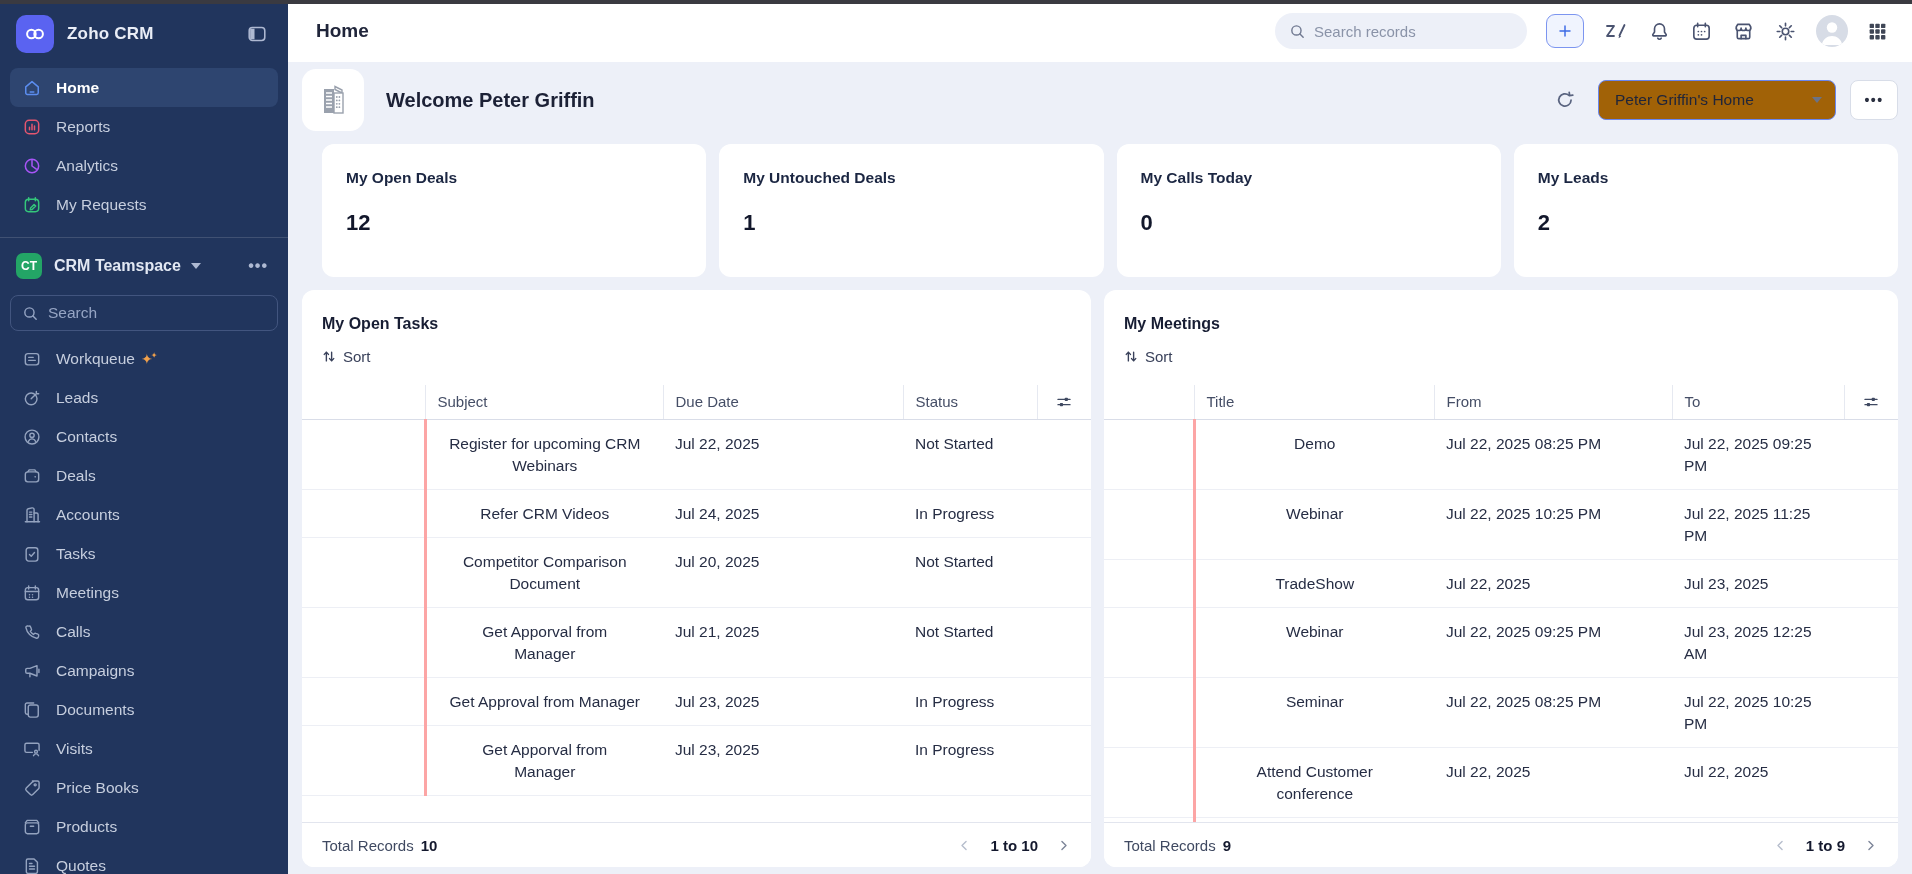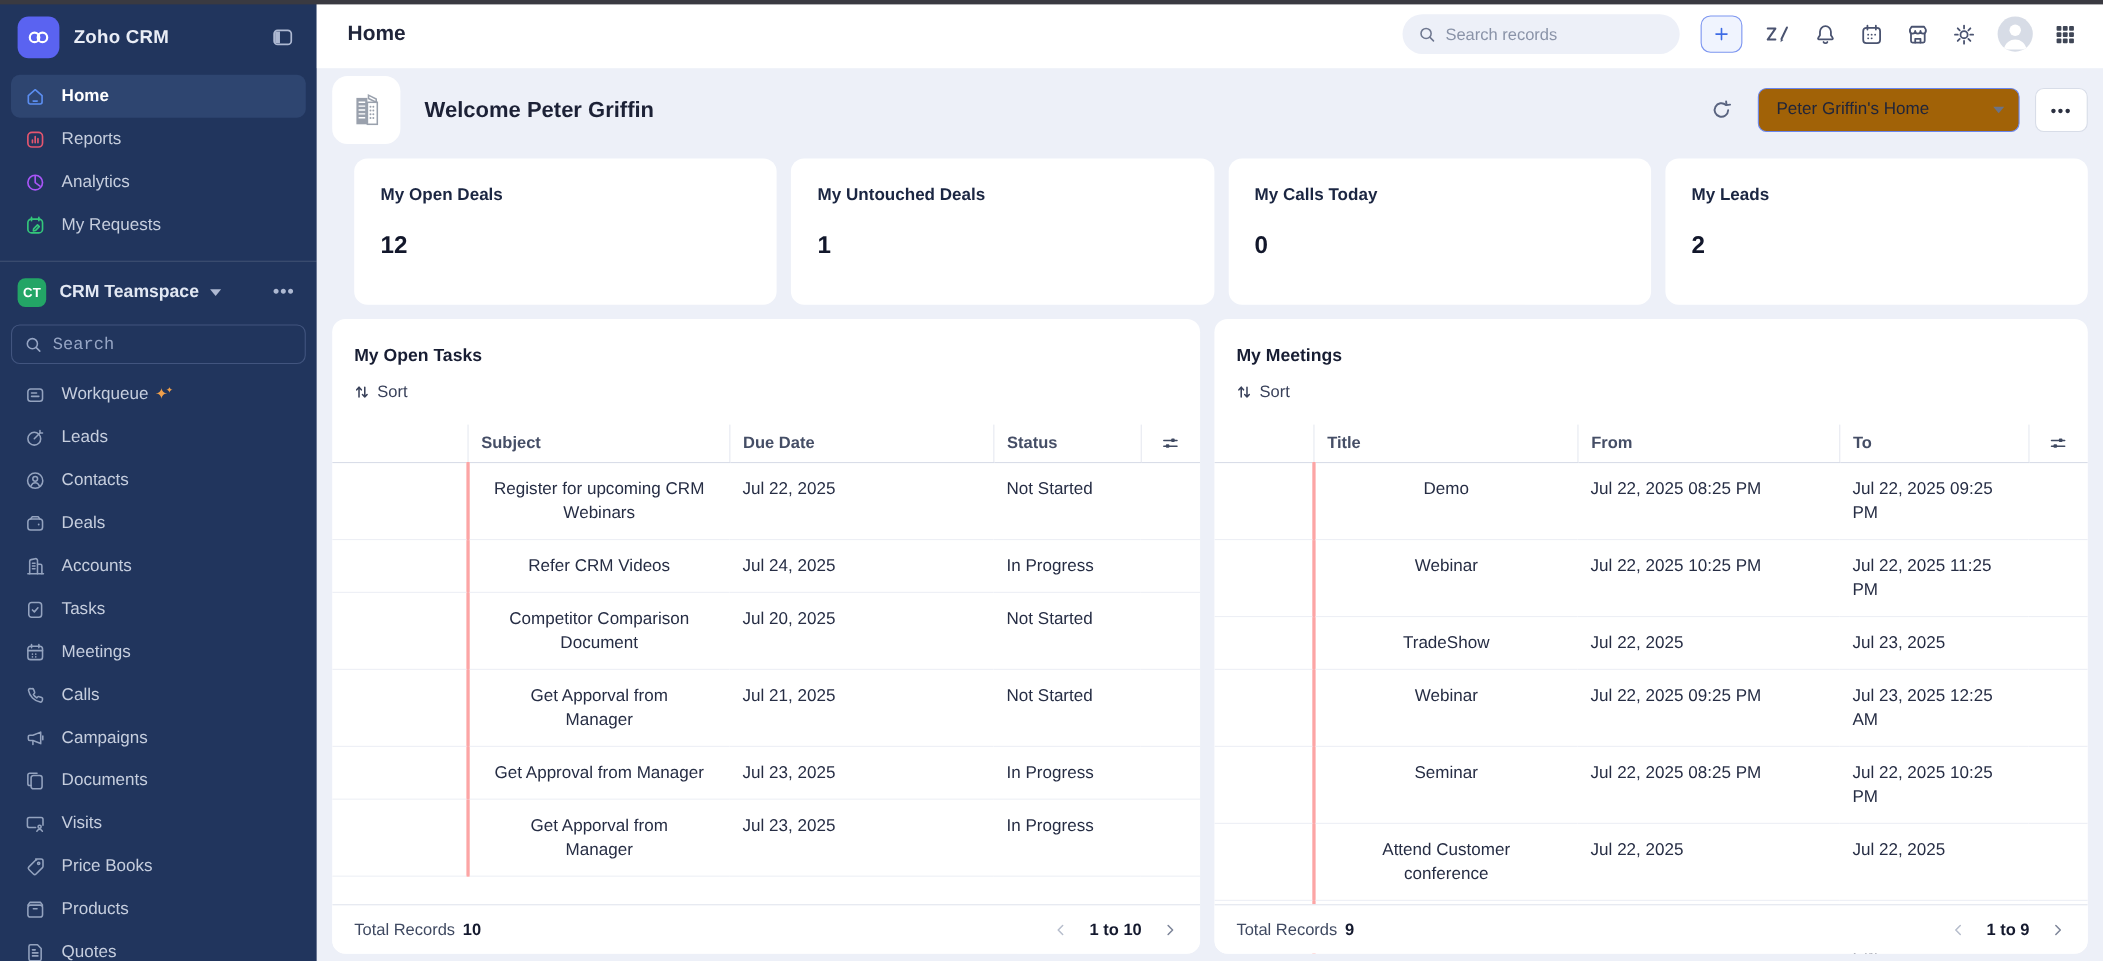--- a/index.html
+++ b/index.html
@@ -25,7 +25,7 @@
   .ts-caret { margin-left:10px; width:0; height:0; border-left:5px solid transparent; border-right:5px solid transparent; border-top:6px solid #AEB9D2; }
   .ts-dots { margin-left:auto; color:#AEB9D2; font-size:16px; font-weight:700; letter-spacing:1px; cursor:pointer; }
   .sb-search { margin:4px 10px 8px 10px; height:36px; border:1px solid #42557F; border-radius:8px; display:flex; align-items:center; gap:9px; padding:0 11px; color:#96A5C4; }
-  .sb-search input { background:transparent; border:none; outline:none; color:#D6DDEA; font-size:15.5px; width:170px; font-family:Liberation Mono, monospace; }
+  .sb-search input { background:transparent; border:none; outline:none; color:#D6DDEA; font-size:15.5px; width:170px; font-family:Liberation Sans, sans-serif; }
   .sb-search input::placeholder { color:#96A5C4; }
   .sparkles { color:var(--sparkle,#F0A04B); margin-left:6px; font-size:14px; position:relative; }
   .sparkles .sp2 { font-size:8px; position:relative; top:-6px; left:-2px; }

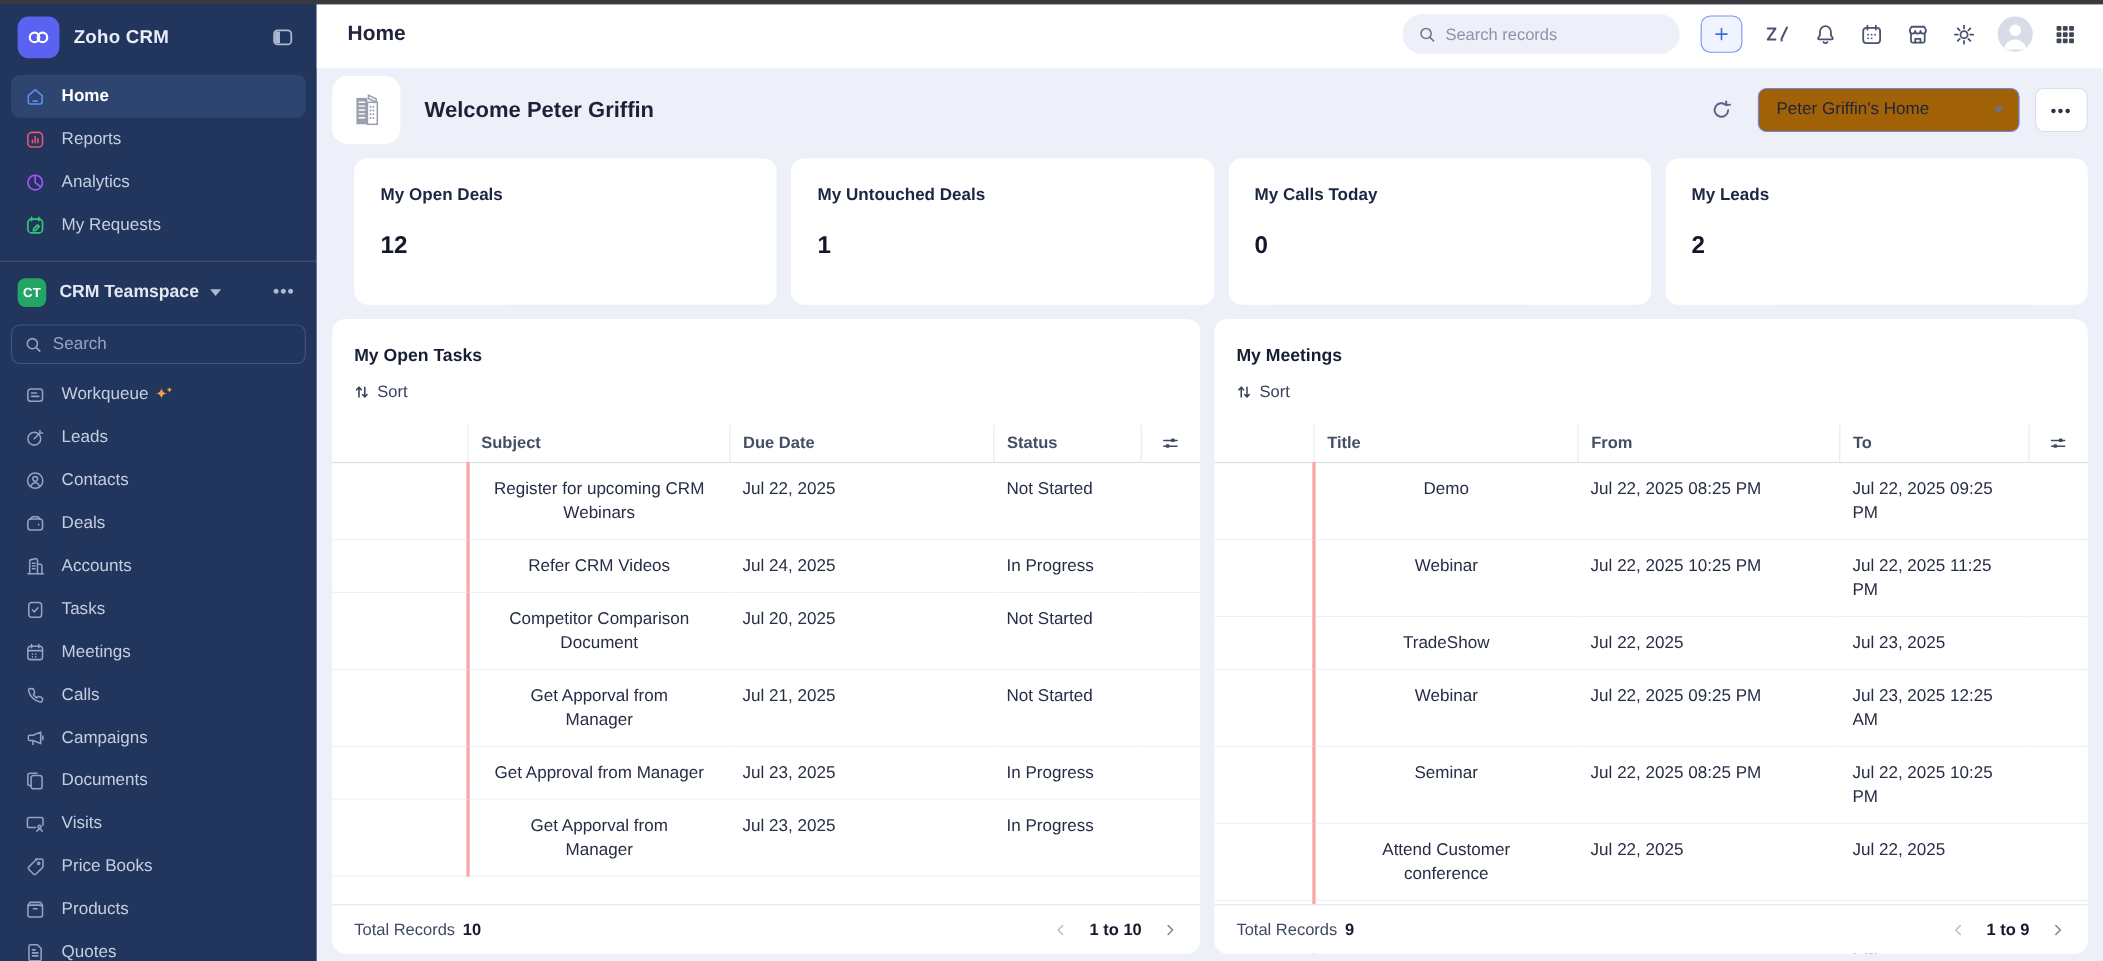--- a/index.html
+++ b/index.html
@@ -64,7 +64,7 @@
   .panel-title { padding:25px 20px 0; font-size:16px; font-weight:700; color:#171D33; }
   .sort-btn { margin:15px 0 0 20px; display:inline-flex; align-items:center; gap:7px; color:#39415A; font-size:15px; cursor:pointer; }
   table { width:100%; border-collapse:collapse; table-layout:fixed; margin-top:17px; }
-  thead th { height:34px; font-weight:700; font-size:15px; color:#454E66; text-align:left; border-bottom:1px solid #D9DDE8; padding:0 12px; }
+  thead th { height:34px; font-weight:400; font-size:15px; color:#454E66; text-align:left; border-bottom:1px solid #D9DDE8; padding:0 12px; }
   thead th.bl { border-left:1px solid #E6E9F1; }
   tbody td { vertical-align:top; padding:13px 12px 12px; font-size:15.5px; color:#262D44; border-bottom:1px solid #EDEFF5; line-height:22px; white-space:pre-line; }
   tbody td.bl { border-left:3px solid #fca5a5;text-align:center; }

